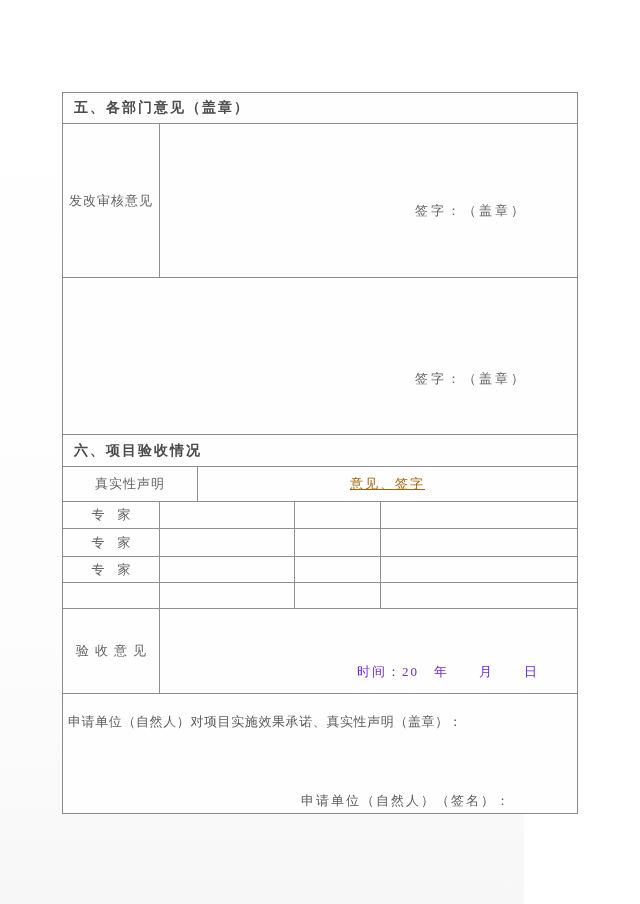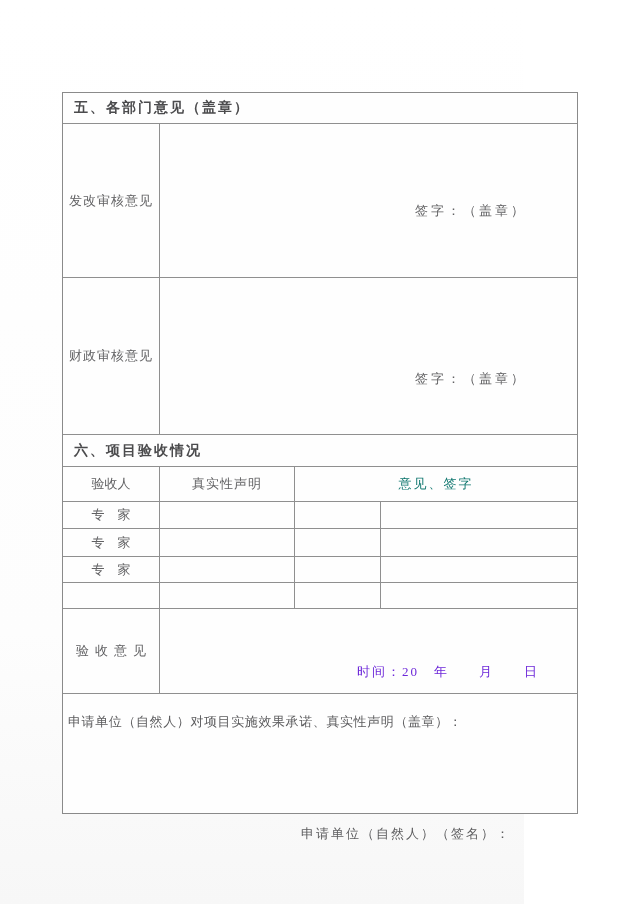--- a/index.html
+++ b/index.html
@@ -142,7 +142,6 @@
     </div>
 
     <div class="row op-row-2">
-      <div class="cell label-col">财政审核意见</div>
       <div class="cell op-content last">
         <span class="sign-line sign-2">签字：（盖章）</span>
       </div>

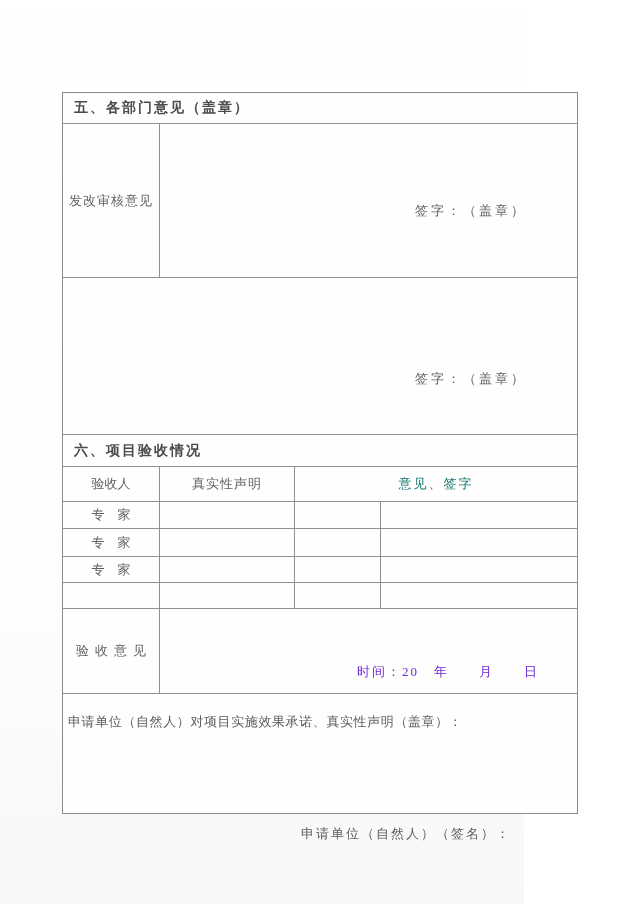--- a/index.html
+++ b/index.html
@@ -152,7 +152,6 @@
     </div>
 
     <div class="row cols-header">
-      <div class="cell c-person hdr">验收人</div>
       <div class="cell c-unit hdr">真实性声明</div>
       <div class="cell c-opinion hdr last">意见、签字</div>
     </div>

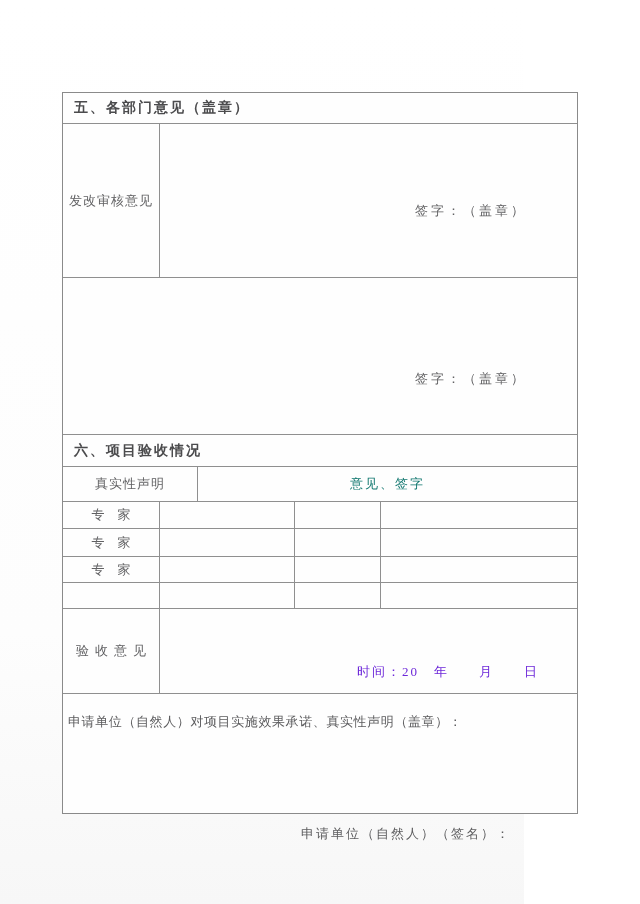--- a/index.html
+++ b/index.html
@@ -80,7 +80,7 @@
   .c-person{width:97px;font-size:13px;color:#616163;}
   .c-unit{width:135px;font-size:13px;color:#616163;letter-spacing:1px;}
   .c-phone{width:86px;font-size:13px;color:#616163;letter-spacing:1px;}
-  .c-opinion{flex:1;font-size:13px;color:#0f766e;letter-spacing:2px;}
+  .c-opinion{flex:1;font-size:13px;color:#a16207;letter-spacing:2px;text-decoration:underline;}
   .hdr{font-size:13px;}
   .acceptance-row{height:85px;gap:40px;}
   .acc-label{

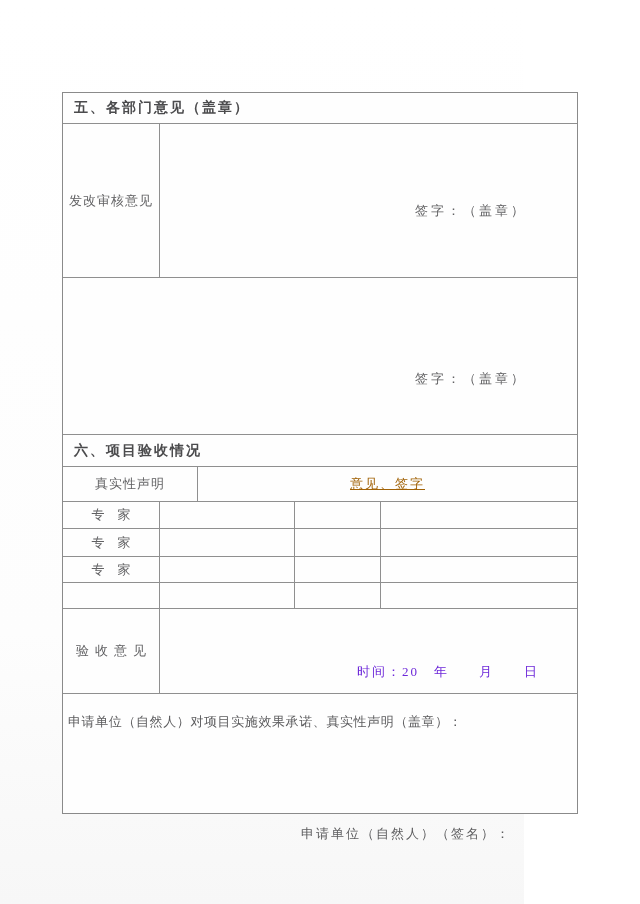--- a/index.html
+++ b/index.html
@@ -121,7 +121,6 @@
     letter-spacing:2px;
     color:#5c5c5e;
     white-space:nowrap;
-    margin-top:33px;
   }
 </style>
 </head>

